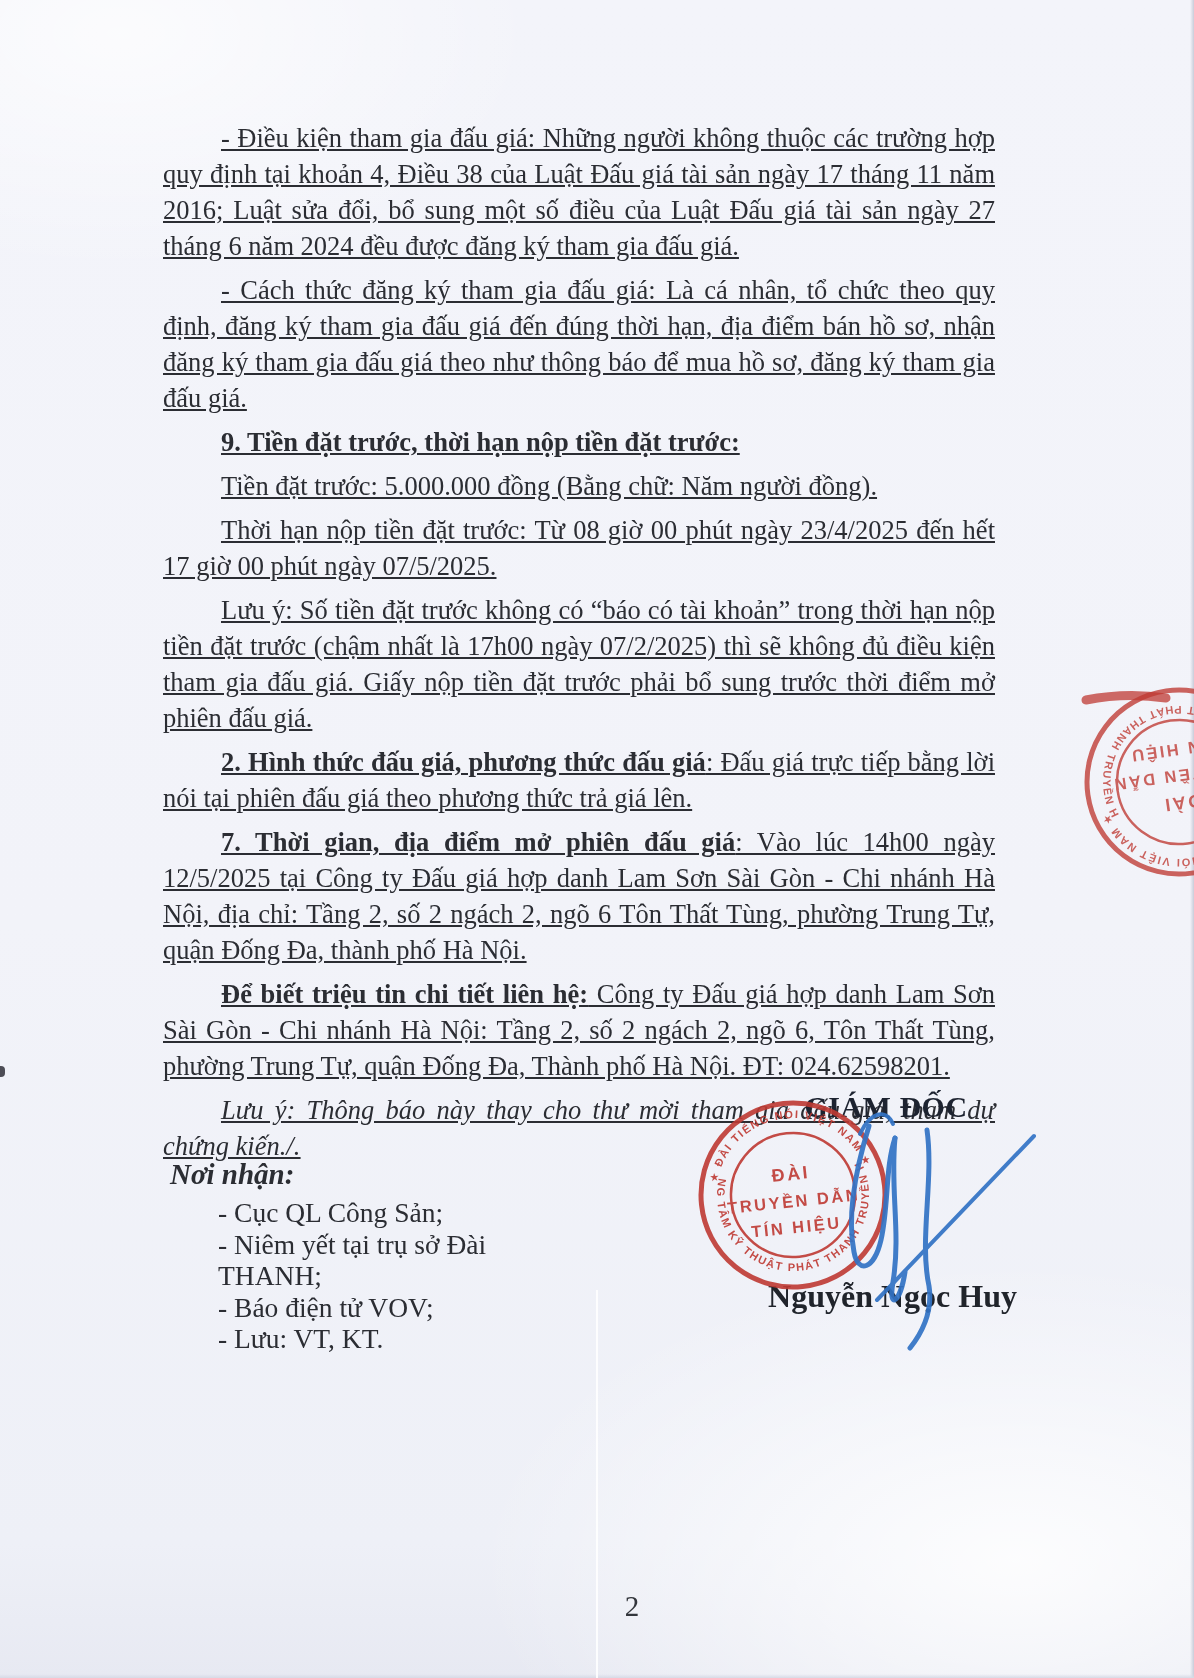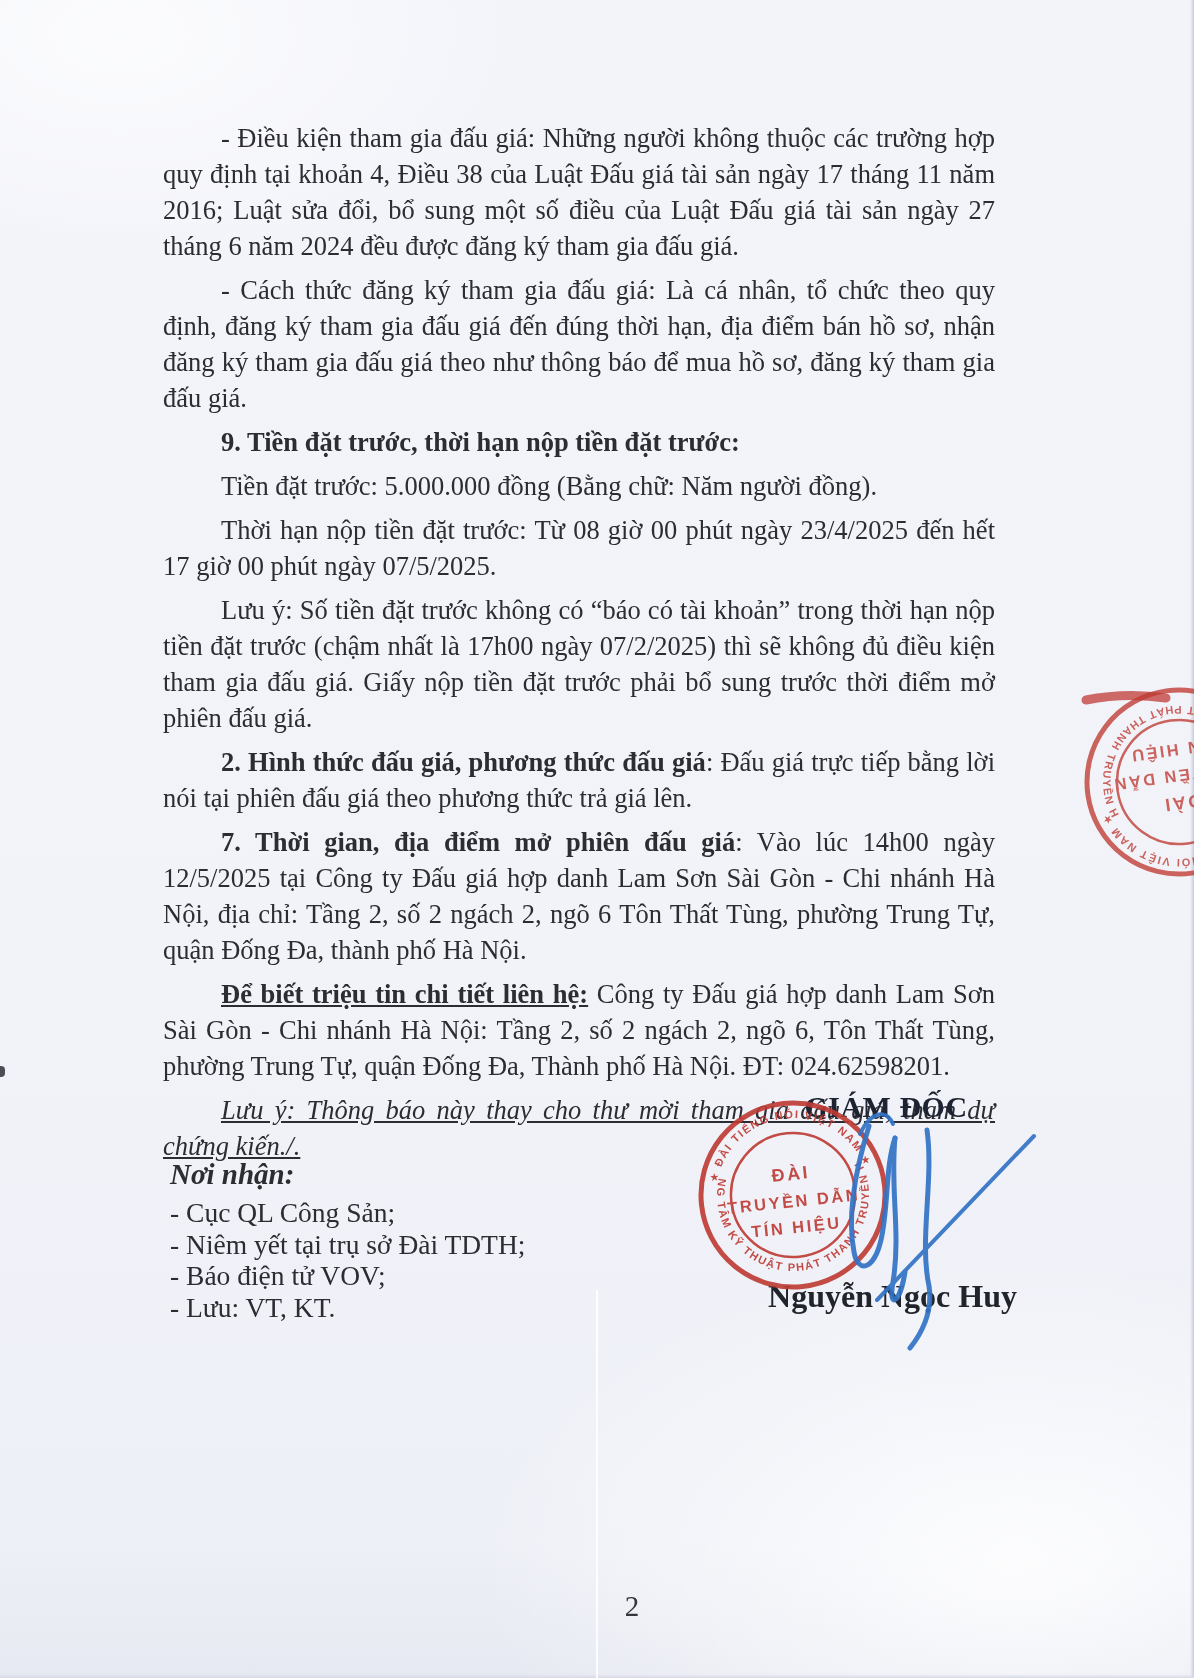--- a/index.html
+++ b/index.html
@@ -24,7 +24,7 @@
     position:absolute;left:163px;top:120px;width:848px;
     font-size:26.5px;line-height:36px;text-align:justify;
   }
-  .doc-body p{margin:0 16px 8px 0;text-indent:58px;}
+  .doc-body p{margin:0 16px 8px 0;text-indent:58px;text-decoration:underline;}
   .seg-b{font-weight:bold;}
   .seg-u{text-decoration:underline;}
   .seg-i{font-style:italic;}

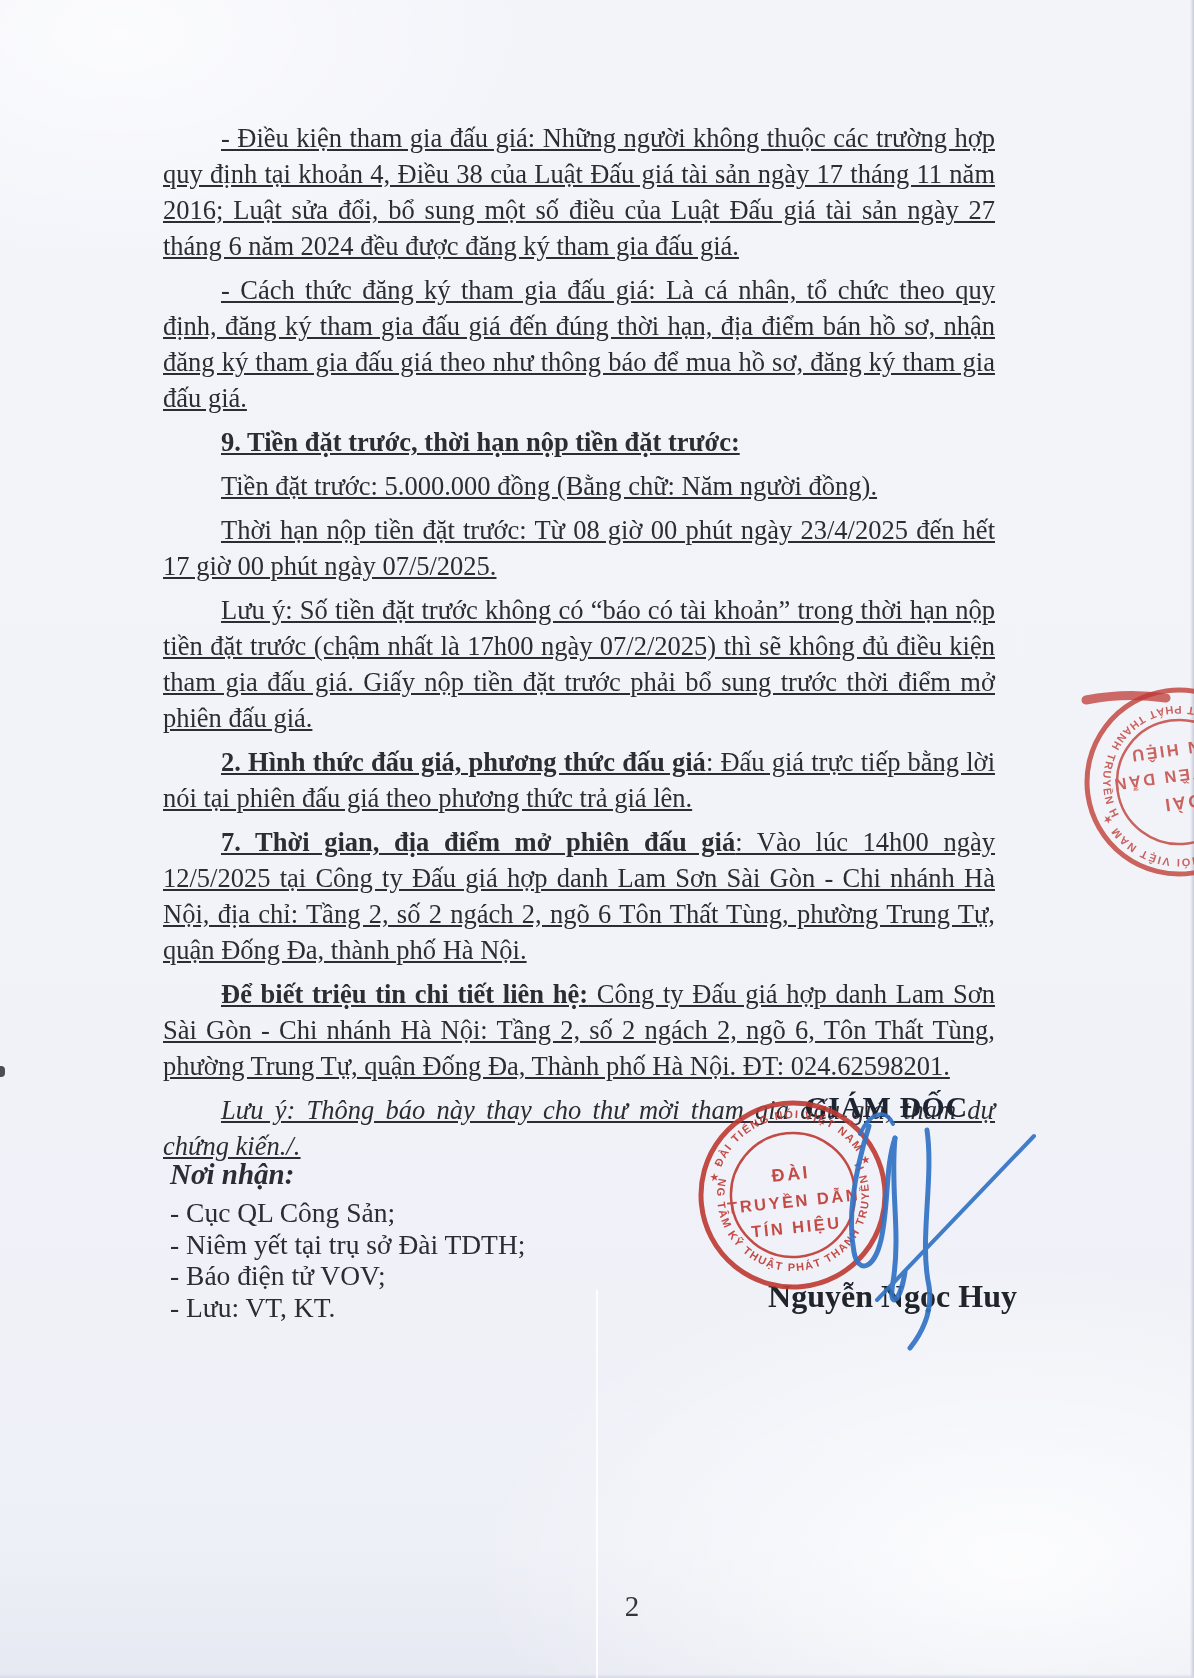--- a/index.html
+++ b/index.html
@@ -39,7 +39,7 @@
   }
   .recipients{position:absolute;left:170px;top:1122px;width:420px;font-size:27.5px;}
   .recipients .head{font-weight:bold;font-style:italic;font-size:29px;margin-bottom:6px;margin-top:36px;}
-  .recipients .item{line-height:31.5px;}
+  .recipients .item{line-height:31.5px;margin-left:48px;}
 
   .page-number{position:absolute;left:602px;top:1590px;width:60px;text-align:center;font-size:29px;color:#33363c;}
 

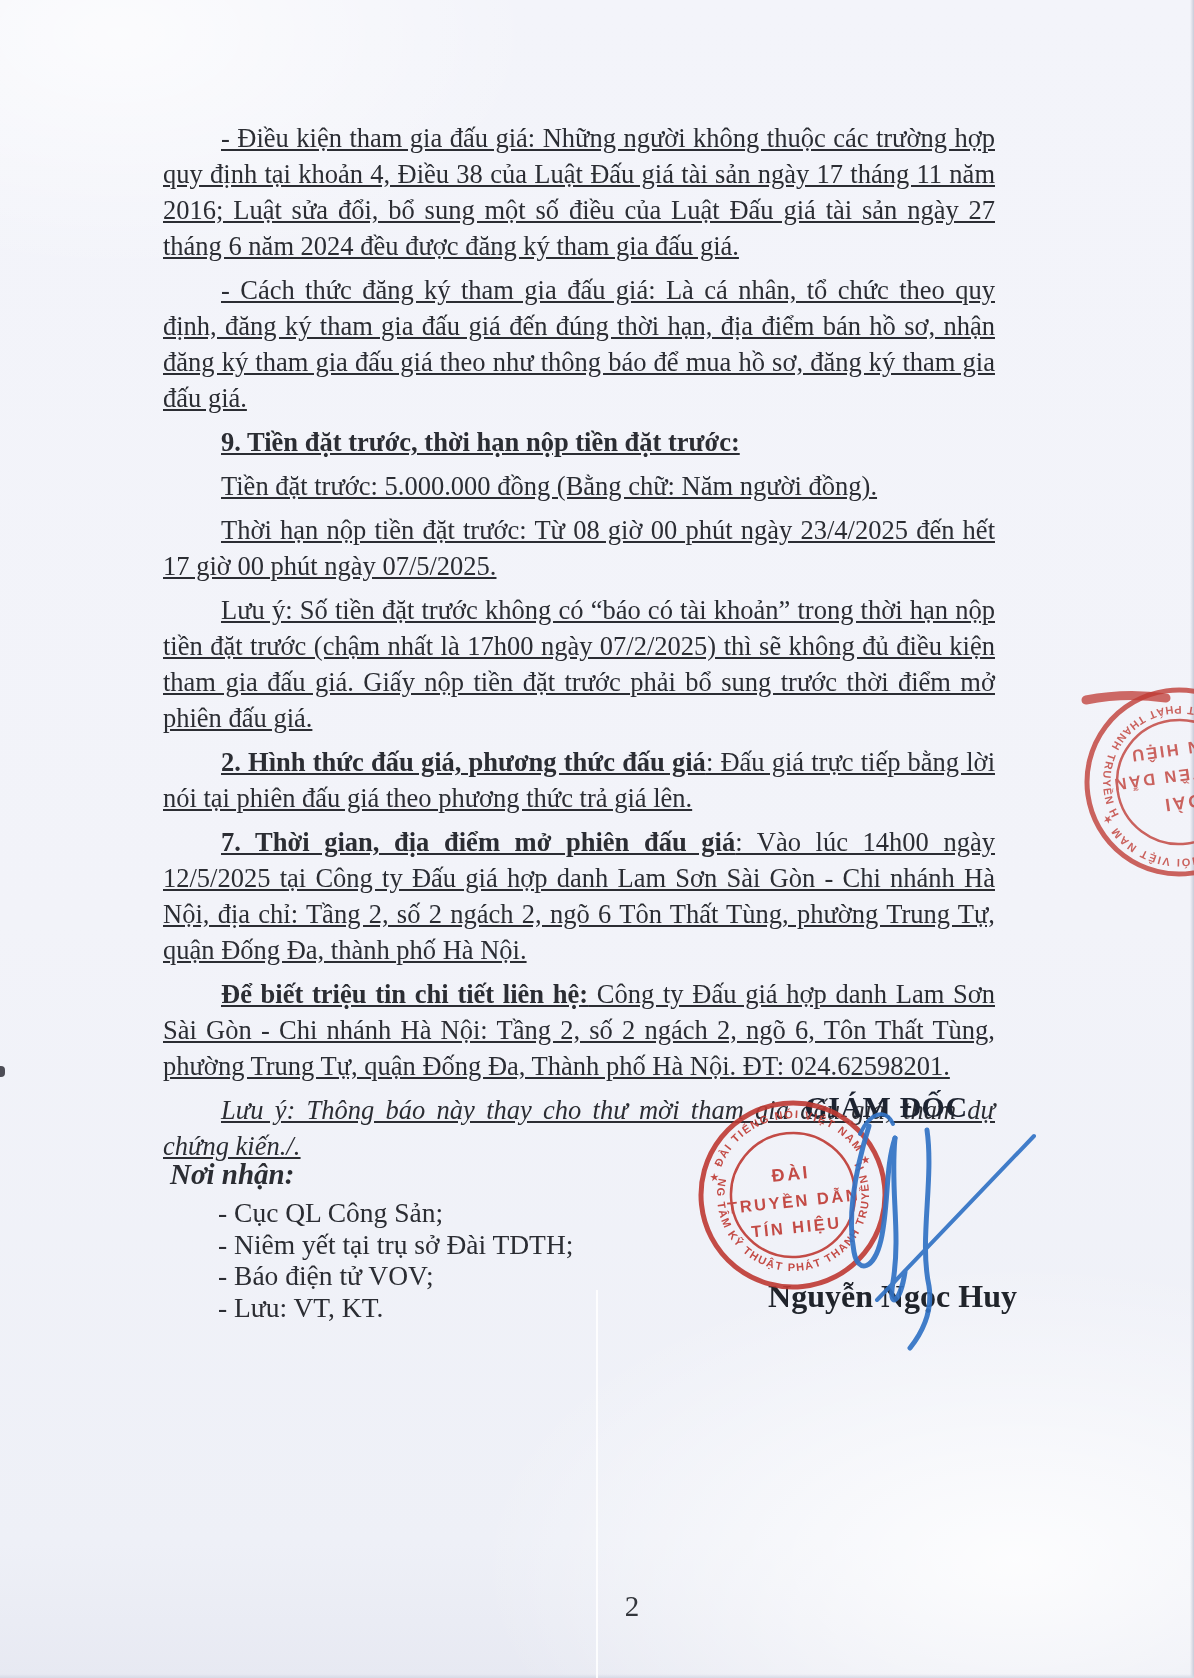--- a/index.html
+++ b/index.html
@@ -129,7 +129,7 @@
     <div class="head">Nơi nhận:</div>
     <div id="recipients-list">
         <div class="item">- Cục QL Công Sản;</div>
-        <div class="item">- Niêm yết tại trụ sở Đài TDTH;</div>
+        <div class="item">- Niêm yết tại trụ sở Đài THANH;</div>
         <div class="item">- Báo điện tử VOV;</div>
         <div class="item">- Lưu: VT, KT.</div>
       </div>

